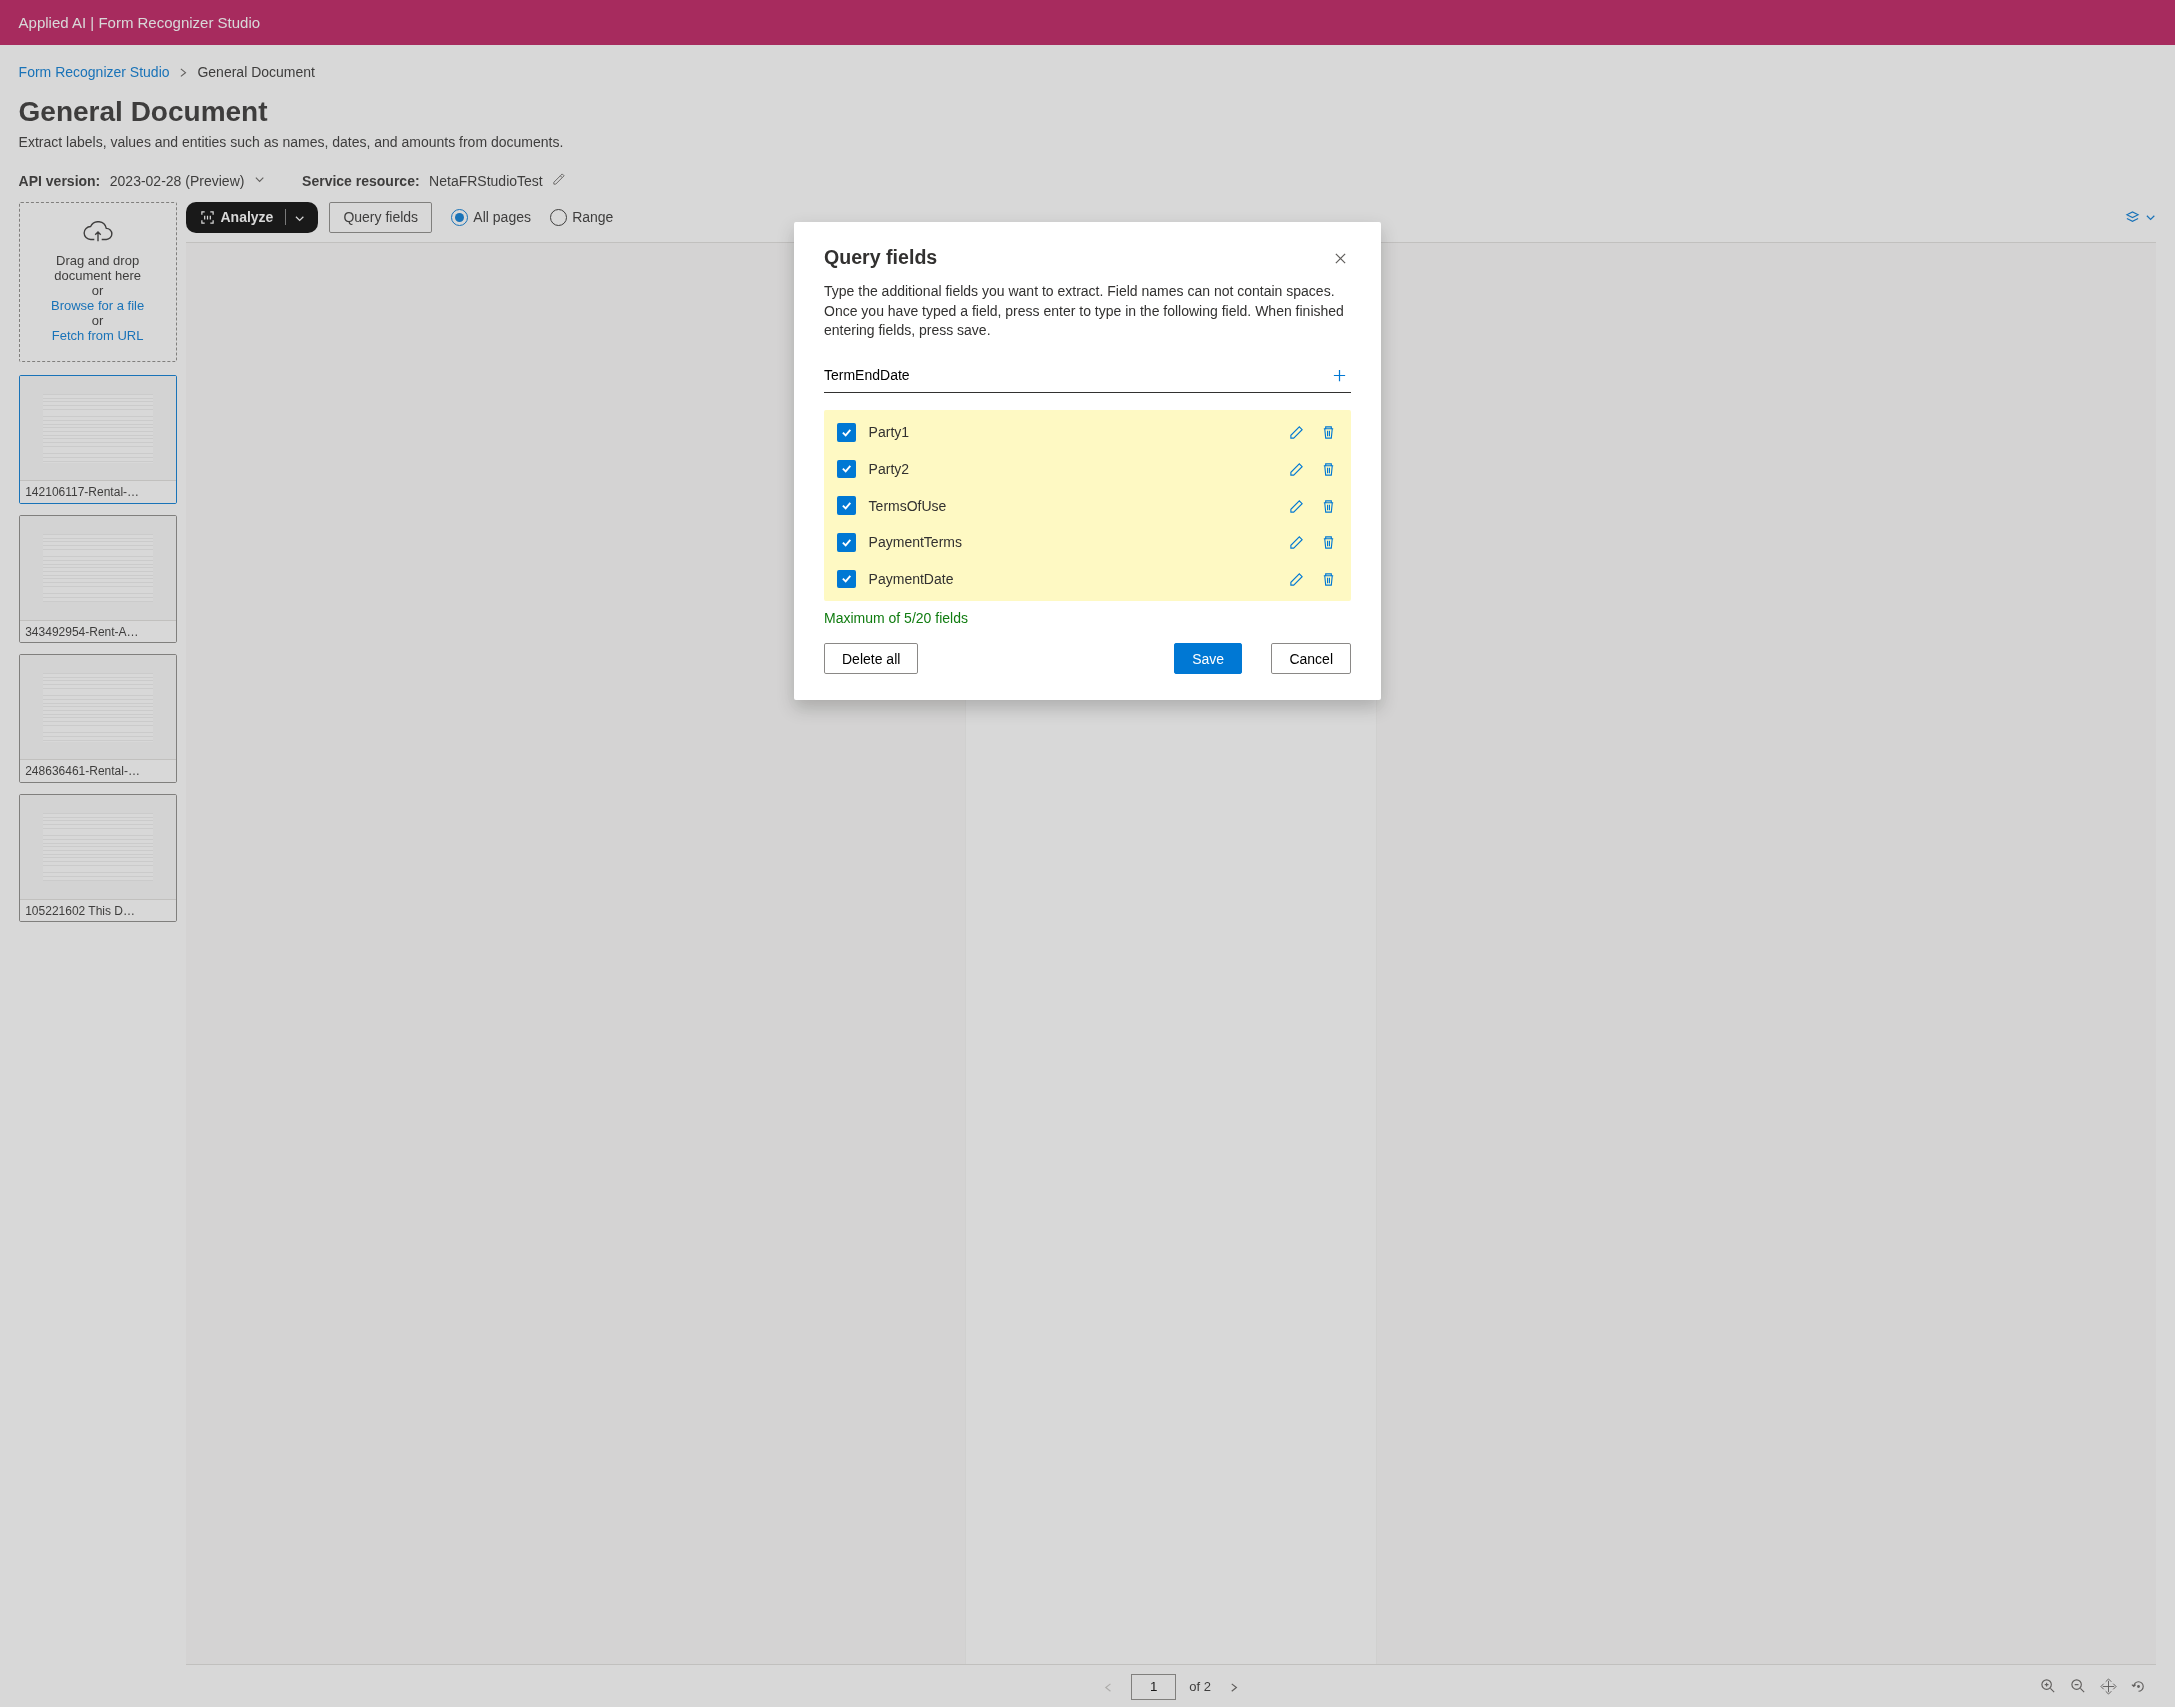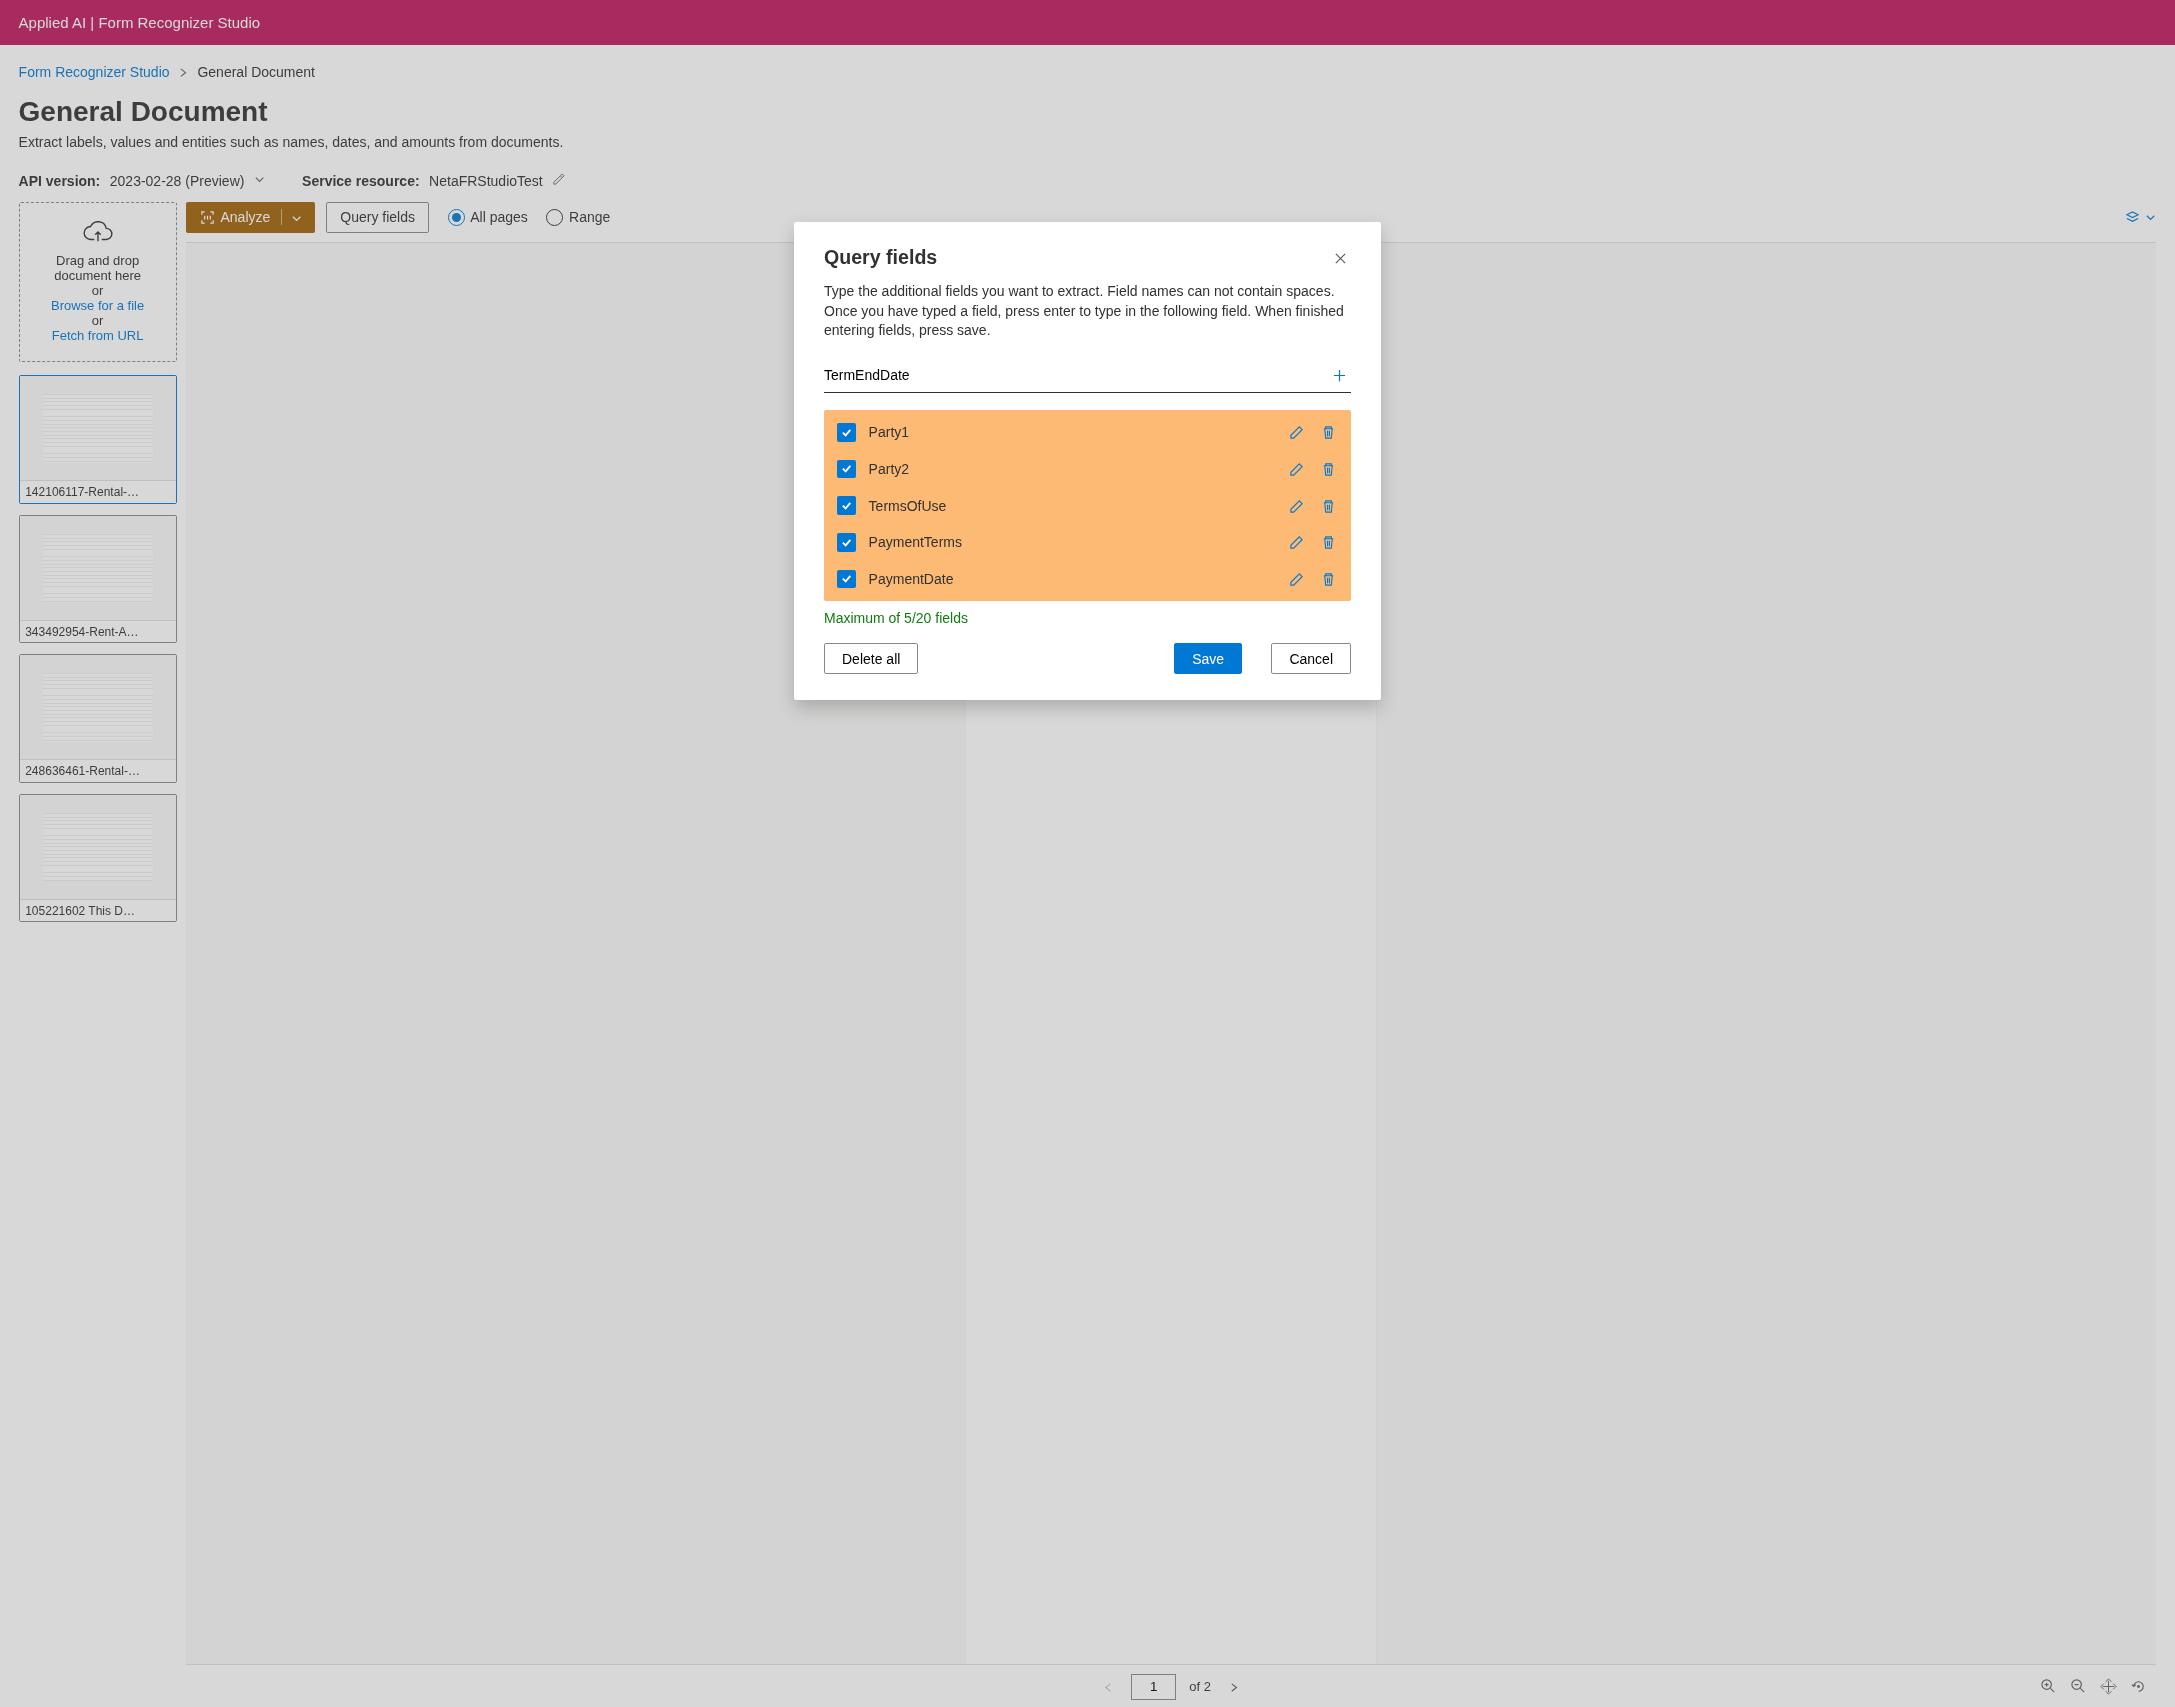--- a/index.html
+++ b/index.html
@@ -37,7 +37,7 @@
   .main { flex:1; display:flex; flex-direction:column; position:relative; }
   .toolbar { display:flex; align-items:center; gap:11.2px; padding: 0 0 9.3px 0; }
   .btn { display:inline-flex; align-items:center; gap:5.6px; padding: 6.5px 13px; border-radius:1.9px; font-size:14px; cursor:pointer; border:0.9px solid transparent; }
-  .btn-primary { background:#a16207; color:#fff; font-weight:400; }
+  .btn-primary { background:#000000; color:#fff; font-weight:700;border-radius:10px; }
   .btn-primary .split { border-left:0.9px solid rgba(255,255,255,0.5); padding-left:9.3px; margin-left:5.6px; }
   .btn-outline { border:0.9px solid #8a8886; background:#fff; color:#323130; }
   .radio-group { display:flex; align-items:center; gap:18.6px; margin-left:7.5px; }

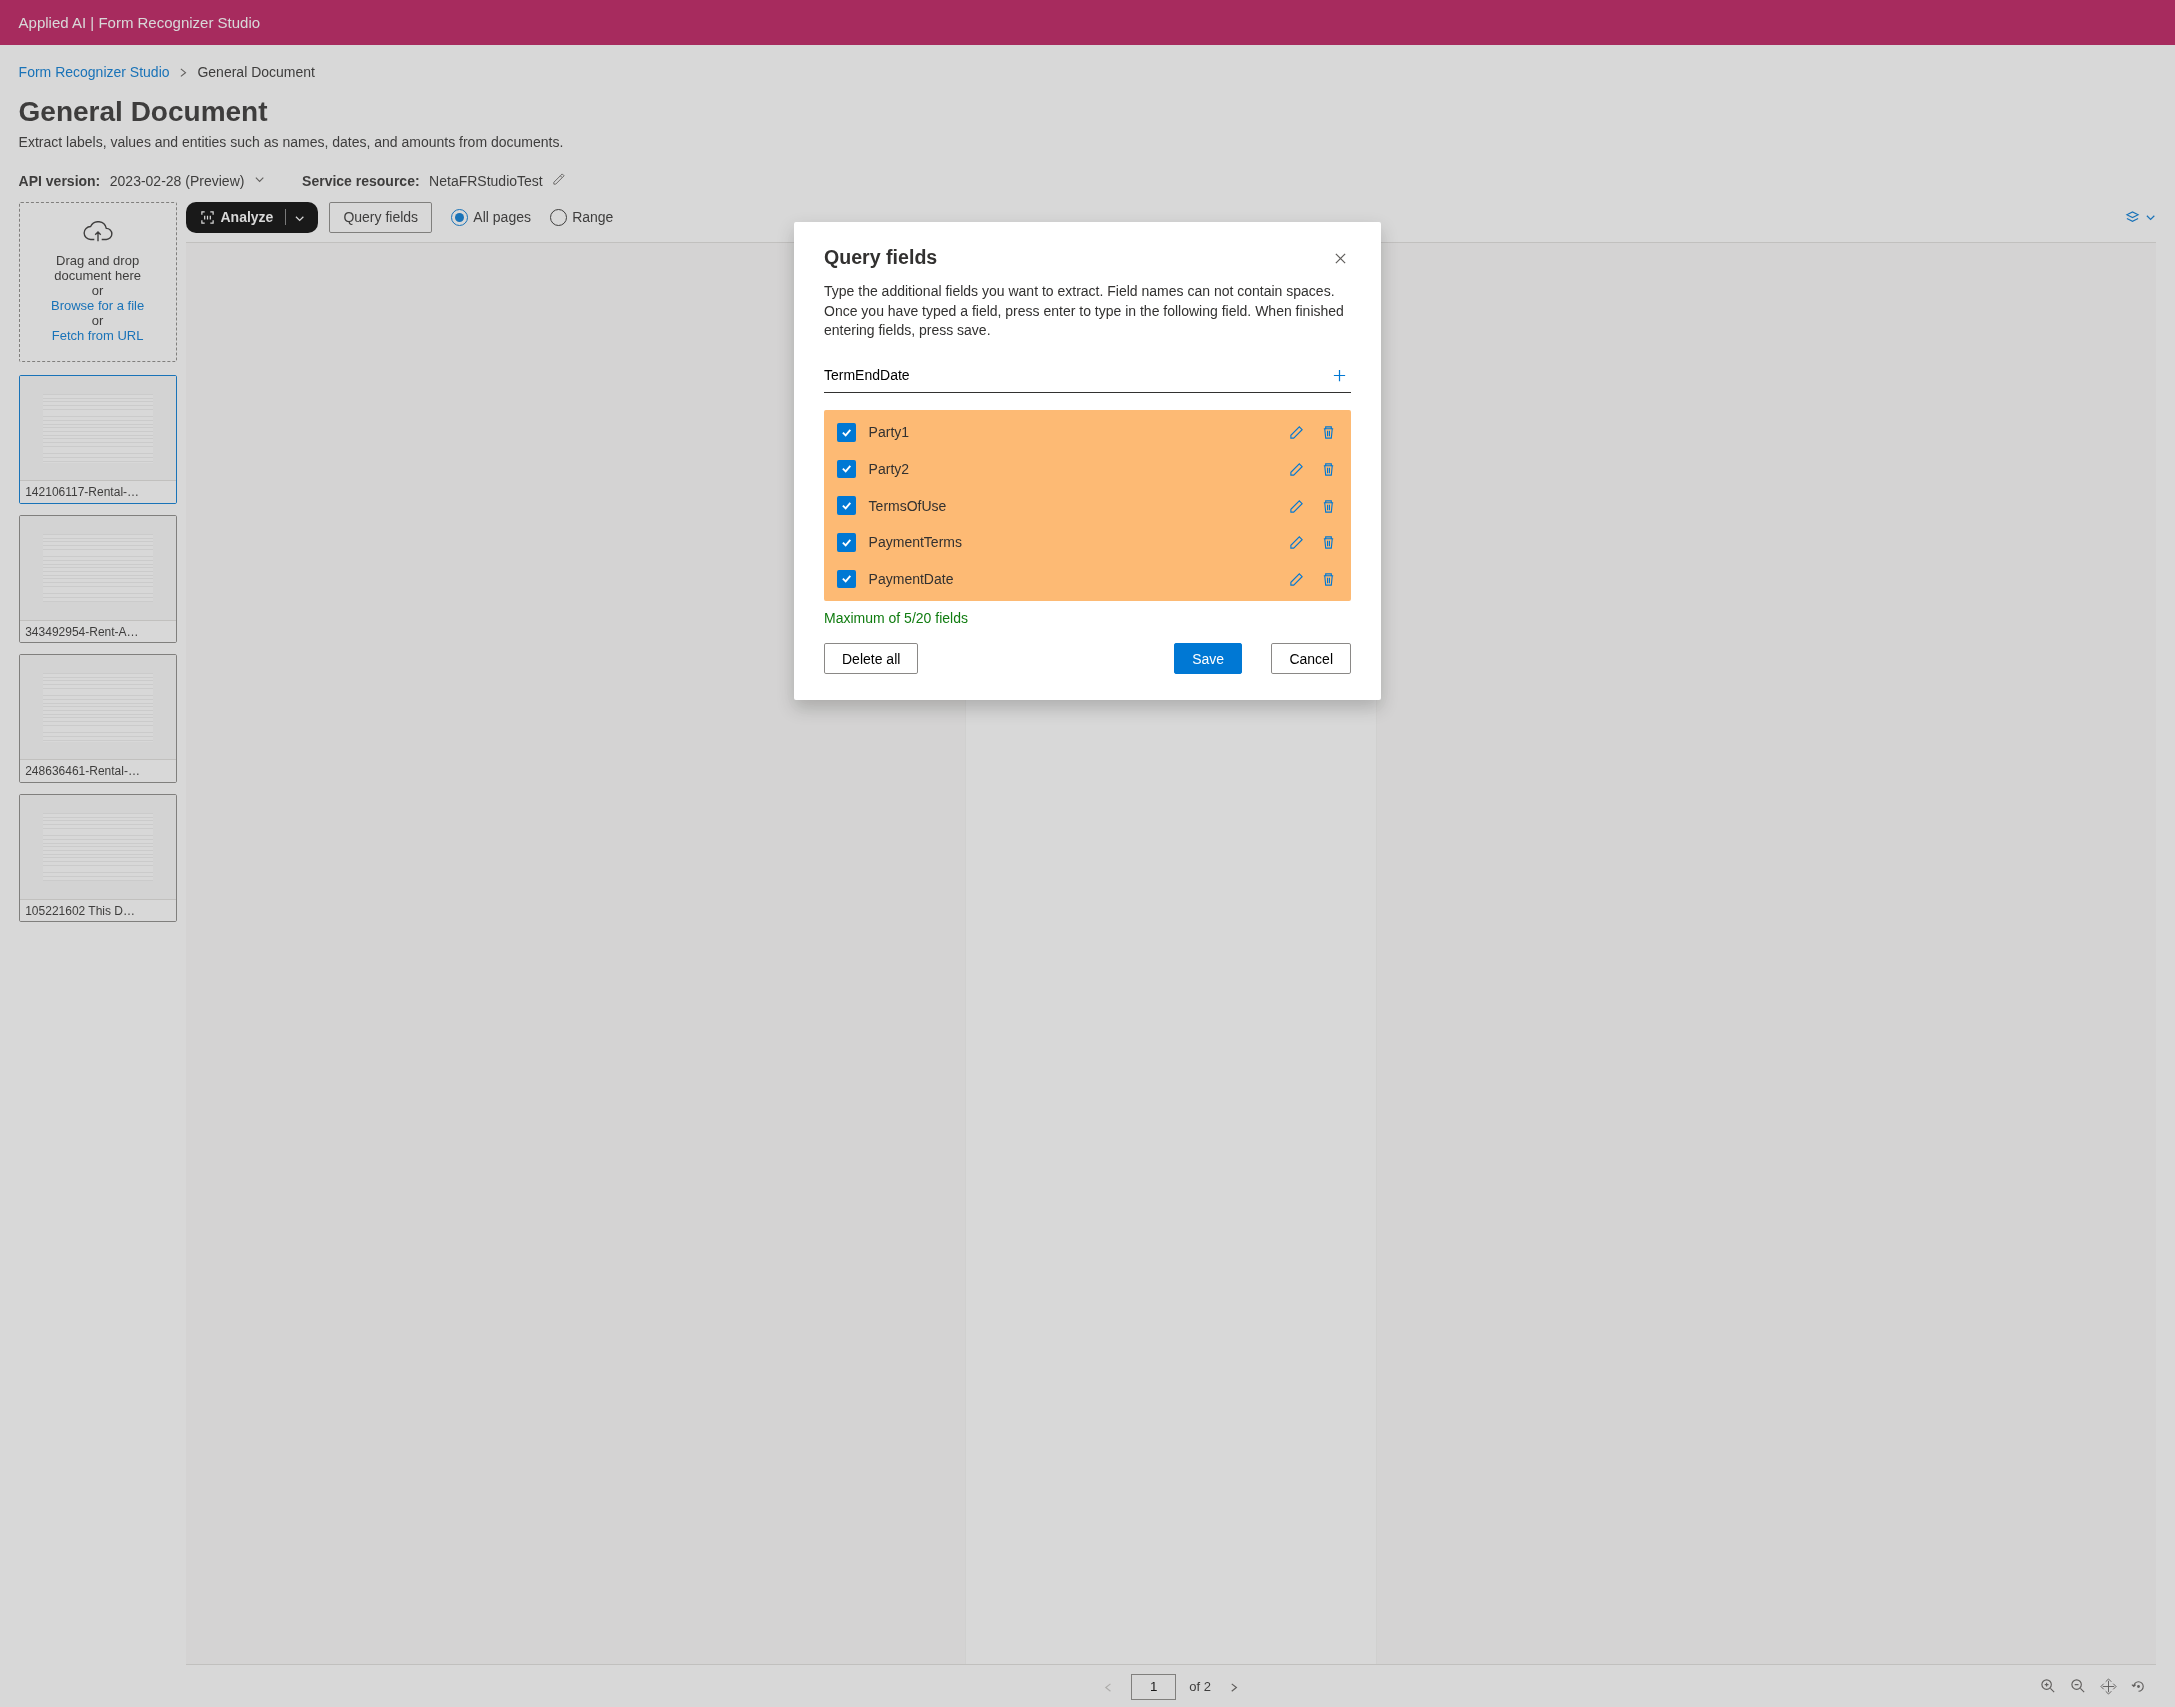--- a/index.html
+++ b/index.html
@@ -70,7 +70,7 @@
   .field-input-row input { flex:1; border:none; outline:none; font-size:14px; padding:3.7px 0; }
   .add-btn { color:#0078d4; cursor:pointer; padding:3.7px; }
   
-  .field-list { background:#fdba74; border-radius:1.9px; padding:3.7px 0; margin-bottom:9.3px; }
+  .field-list { background:#fef9c3; border-radius:1.9px; padding:3.7px 0; margin-bottom:9.3px; }
   .field-row { display:flex; align-items:center; padding:8.4px 13px; gap:13px; }
   .checkbox { width:18.6px; height:18.6px; background:#0078d4; border-radius:1.9px; display:flex; align-items:center; justify-content:center; color:#fff; cursor:pointer; }
   .field-name { flex:1; font-size:14px; }

